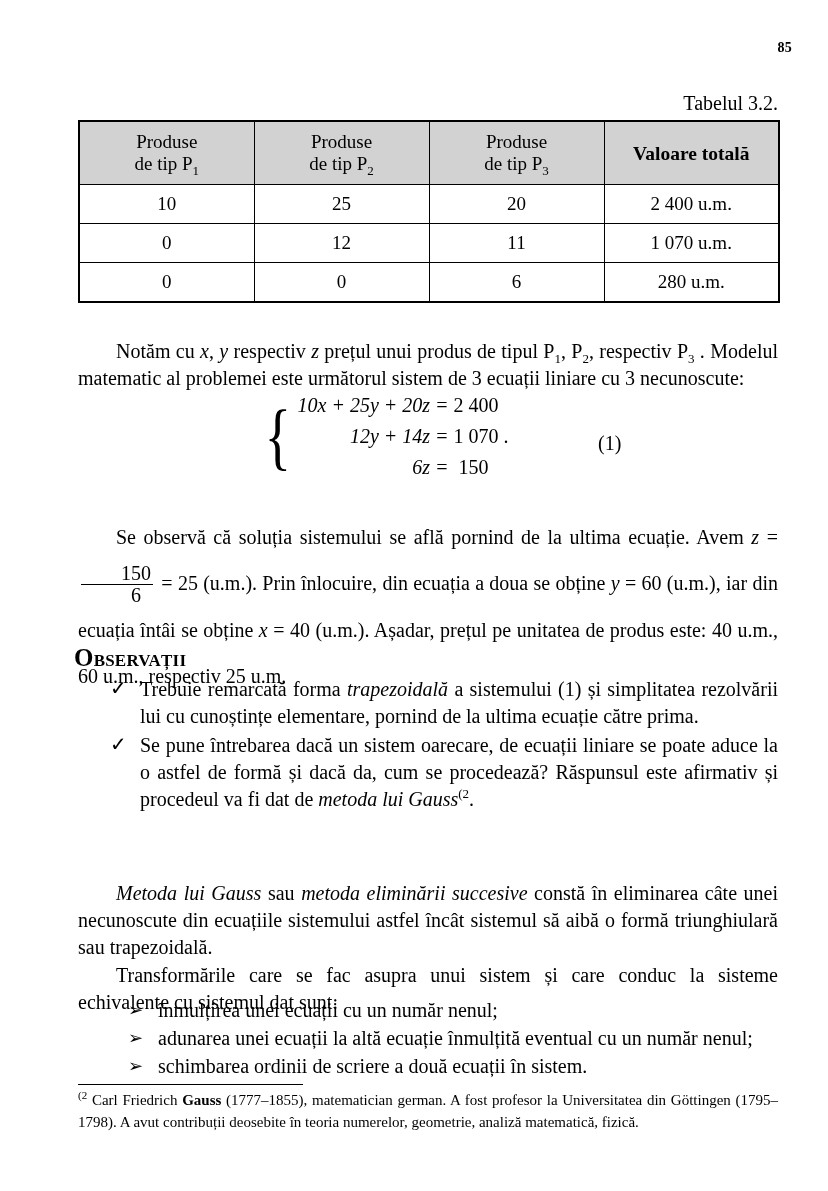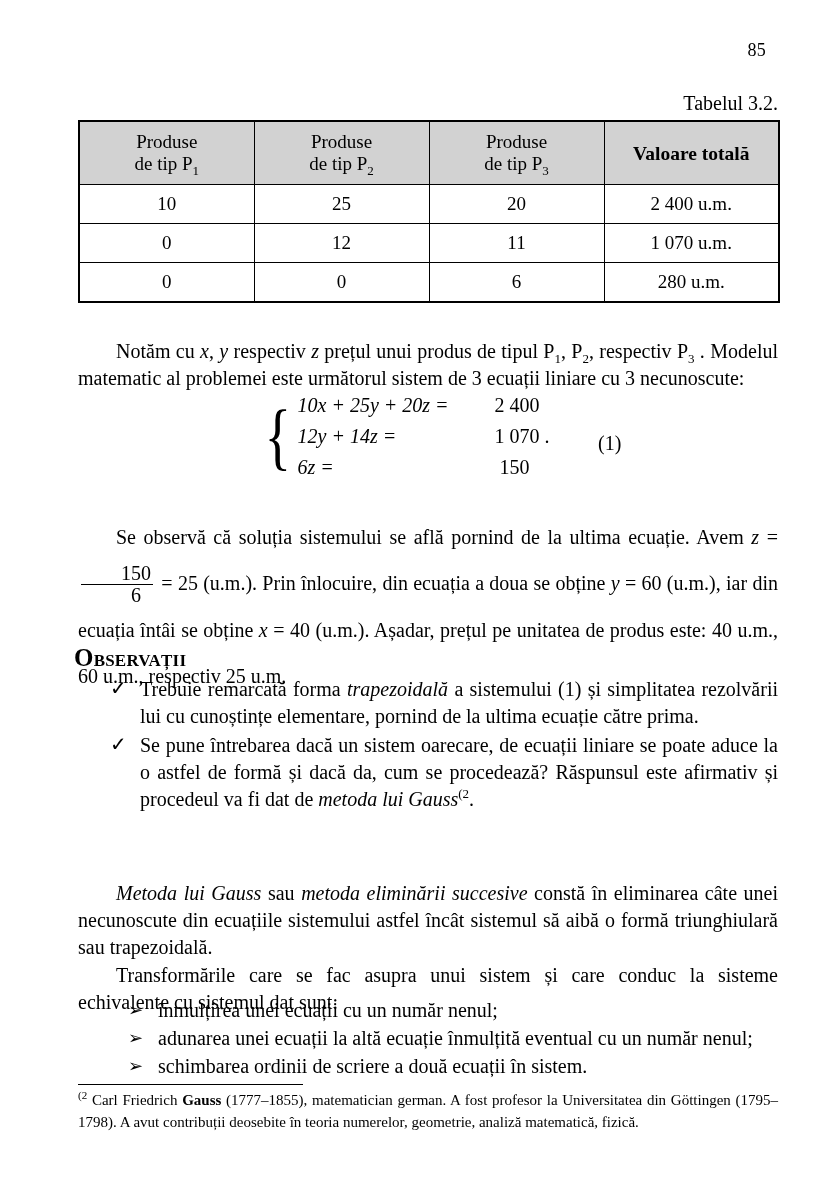--- a/index.html
+++ b/index.html
@@ -25,10 +25,10 @@
   
   .page-number {
     position: absolute;
-    right: 62px;
+    right: 36px;
     top: 40px;
-    font-size: 18px;
-    font-weight: normal;
+    font-size: 14px;
+    font-weight: bold;
     letter-spacing: 0.3px;
   }
   .table-caption {

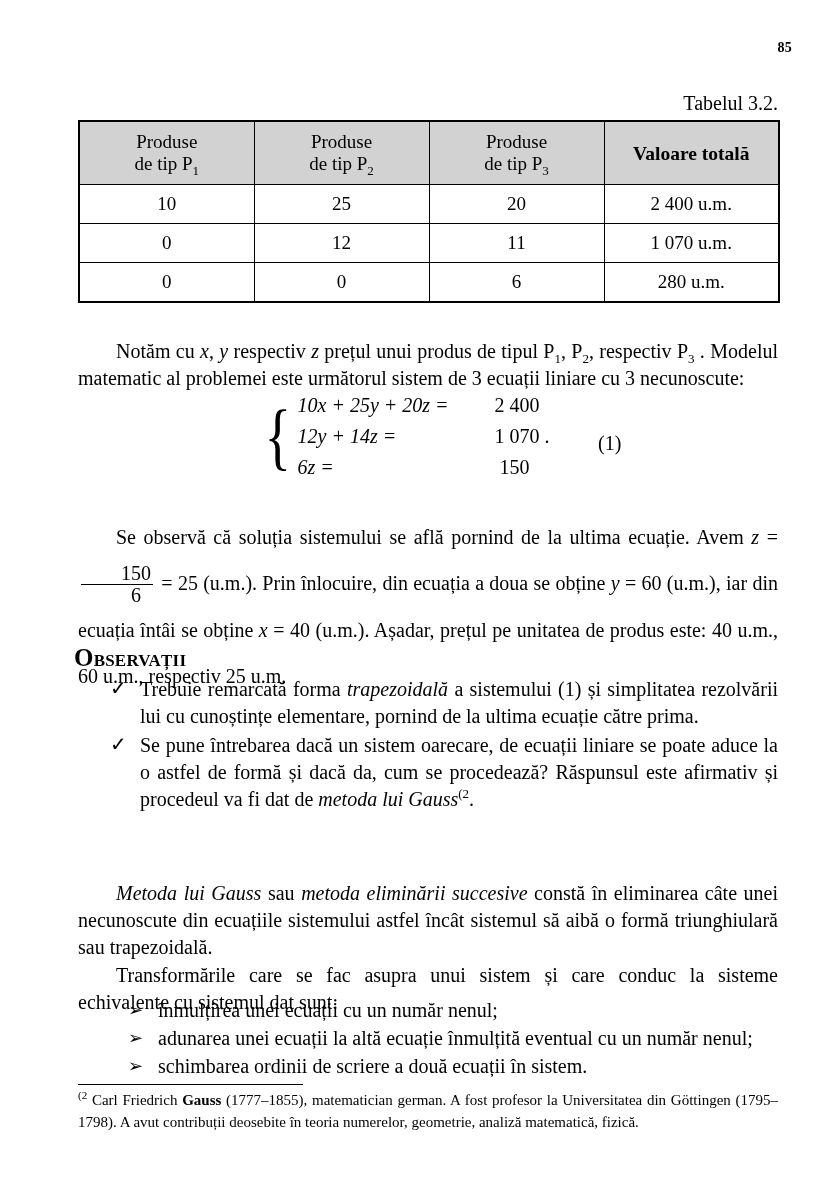--- a/index.html
+++ b/index.html
@@ -145,9 +145,8 @@
   }
   .eq-row {
     display: flex;
-    justify-content: space-between;
+    justify-content: flex-end;
     white-space: pre;
-    gap: 41px;
   }
   .eq-lhs { text-align: right; }
   .eq-rhs { width: 86px; text-align: left; padding-left: 5px; }

